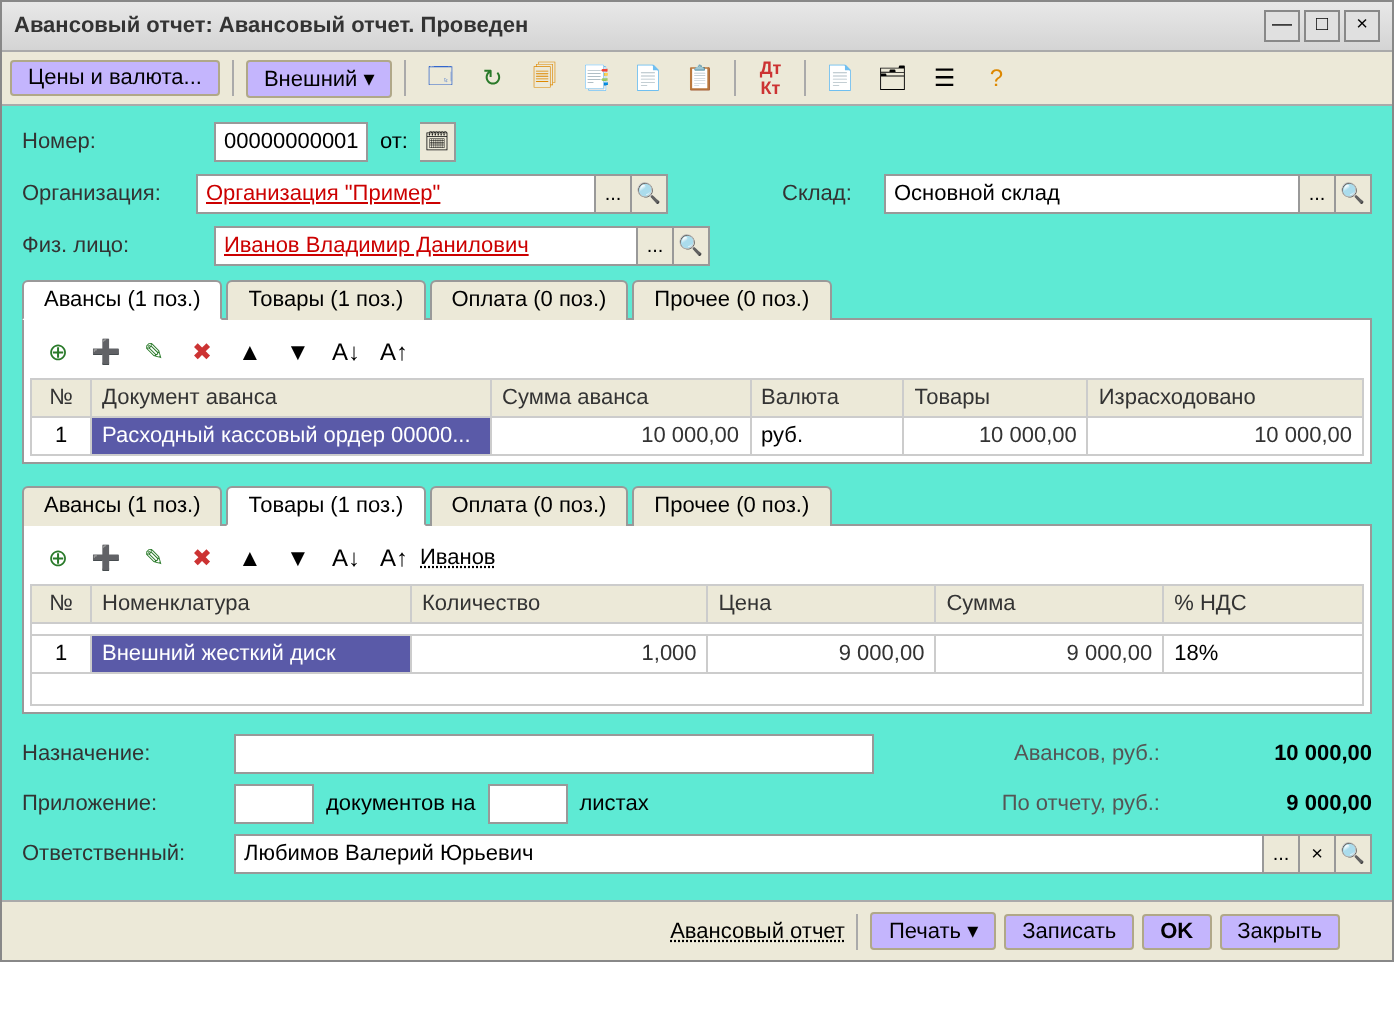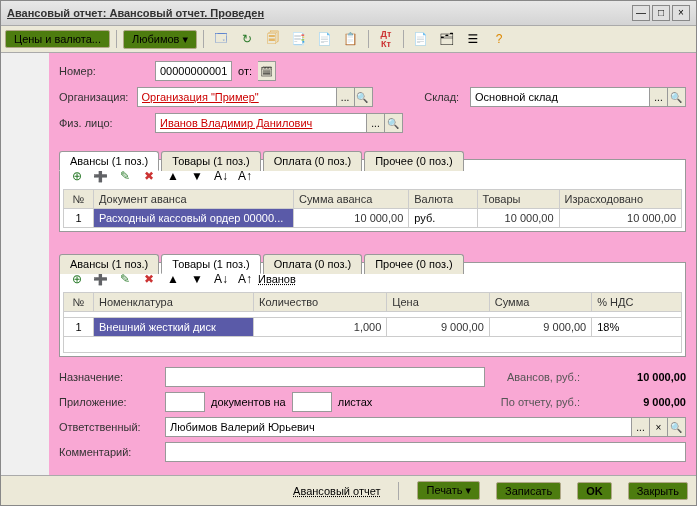--- a/index.html
+++ b/index.html
@@ -6,7 +6,7 @@
 body { font-family: Tahoma, Arial, sans-serif; font-size: 11px; background: #fff; color: #000; width: 697px; }
 .window { border: 1px solid #888; background: #f0f0f0; }
 .titlebar { background: linear-gradient(#e8e8e8, #d4d4d4); border-bottom: 1px solid #aaa; padding: 4px 6px; display: flex; align-items: center; }
-.titlebar-text { flex: 1; font-weight: bold; color: #333; text-decoration: underline; }
+.titlebar-text { flex: 1; font-weight: bold; color: #333; }
 .win-controls { display: flex; gap: 2px; }
 .win-btn { width: 18px; height: 16px; border: 1px solid #888; background: #e0e0e0; text-align: center; line-height: 14px; font-size: 10px; cursor: default; }
 .toolbar { background: #ece9d8; border-bottom: 1px solid #aaa; padding: 3px 4px; display: flex; align-items: center; gap: 4px; }

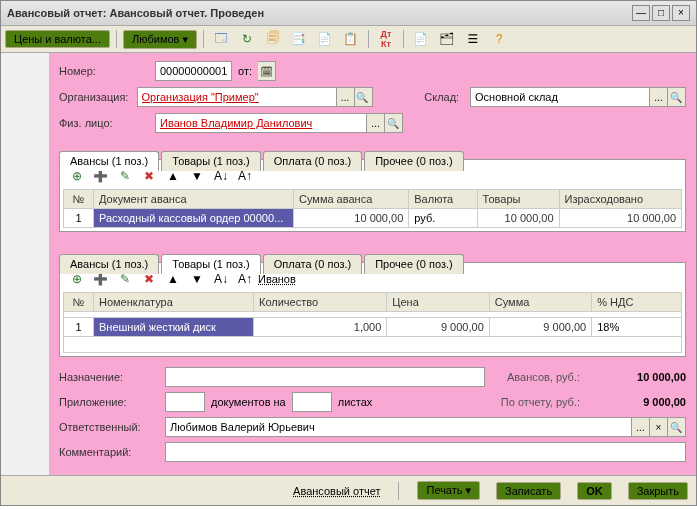--- a/index.html
+++ b/index.html
@@ -10,7 +10,7 @@
 .win-controls { display: flex; gap: 2px; }
 .win-btn { width: 18px; height: 16px; border: 1px solid #888; background: #e0e0e0; text-align: center; line-height: 14px; font-size: 10px; cursor: default; }
 .toolbar { background: #ece9d8; border-bottom: 1px solid #aaa; padding: 3px 4px; display: flex; align-items: center; gap: 4px; }
-.btn { border: 1px solid #b0a888; background: #4d7c0f; padding: 2px 8px; cursor: pointer; font-size: 11px; border-radius: 2px; }
+.btn { border: 1px solid #b0a888; background: #c4b5fd; padding: 2px 8px; cursor: pointer; font-size: 11px; border-radius: 2px; }
 .btn-icon { width: 22px; height: 20px; border: 1px solid transparent; background: transparent; cursor: pointer; display: inline-flex; align-items: center; justify-content: center; font-size: 12px; }
 .sep { width: 1px; height: 18px; background: #aaa; margin: 0 2px; }
 .form-body { padding: 8px 10px; background: #f9a8d4; margin-left: 48px; }

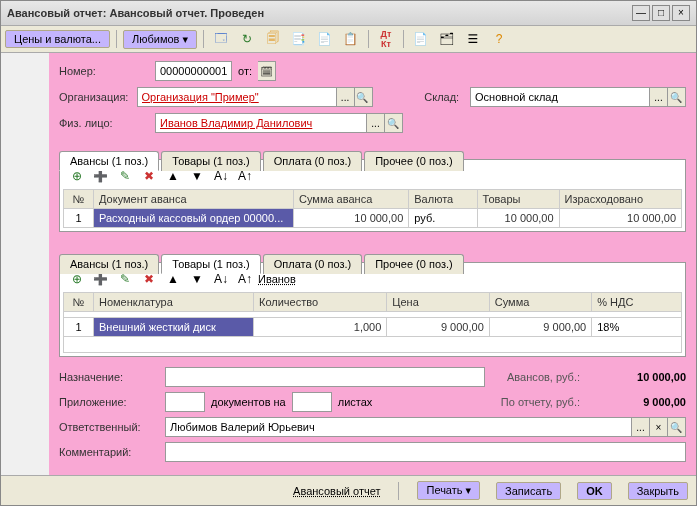--- a/index.html
+++ b/index.html
@@ -59,7 +59,7 @@
   <div class="toolbar">
     <button class="btn">Цены и валюта...</button>
     <div class="sep"></div>
-    <button class="btn"><span>Любимов</span> ▾</button>
+    <button class="btn"><span>Внешний</span> ▾</button>
     <div class="sep"></div>
     <button class="btn-icon icon-blue">🗔</button>
     <button class="btn-icon icon-green">↻</button>

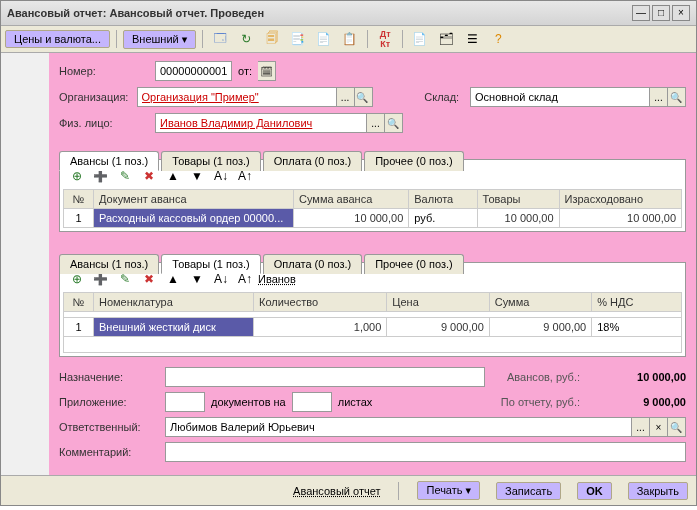--- a/index.html
+++ b/index.html
@@ -13,7 +13,7 @@
 .btn { border: 1px solid #b0a888; background: #c4b5fd; padding: 2px 8px; cursor: pointer; font-size: 11px; border-radius: 2px; }
 .btn-icon { width: 22px; height: 20px; border: 1px solid transparent; background: transparent; cursor: pointer; display: inline-flex; align-items: center; justify-content: center; font-size: 12px; }
 .sep { width: 1px; height: 18px; background: #aaa; margin: 0 2px; }
-.form-body { padding: 8px 10px; background: #f9a8d4; margin-left: 48px; }
+.form-body { padding: 8px 10px; background: #5eead4; }
 .row { display: flex; align-items: center; margin-bottom: 6px; gap: 6px; }
 .label { width: 90px; color: #333; }
 .input { border: 1px solid #999; background: #fff; padding: 2px 4px; height: 20px; font-size: 11px; }

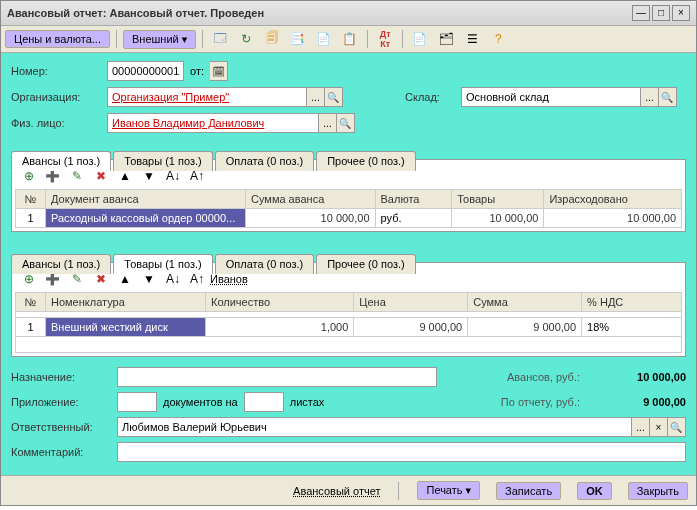--- a/index.html
+++ b/index.html
@@ -95,7 +95,7 @@
       <span style="width:50px"></span>
       <span class="label" style="width:50px">Склад:</span>
       <div class="input-group">
-        <input class="input" style="width: 180px;" value="Основной склад">
+        <input class="input" style="width: 208px;" value="Основной склад">
         <button class="input-btn">...</button>
         <button class="input-btn">🔍</button>
       </div>

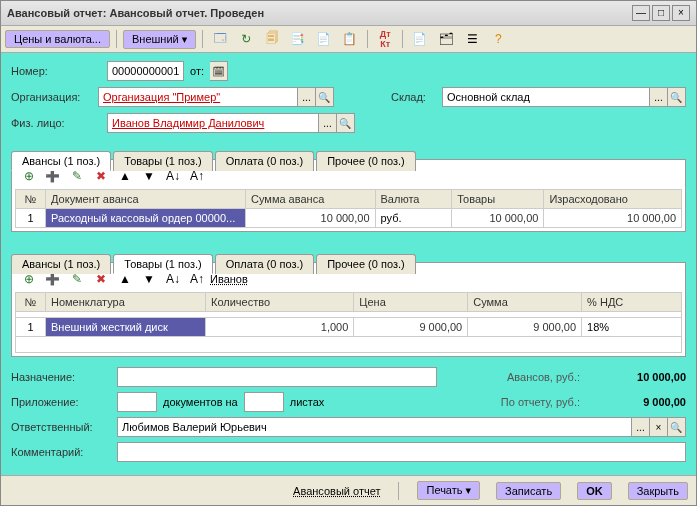--- a/index.html
+++ b/index.html
@@ -21,7 +21,7 @@
 .input-group { display: flex; align-items: center; }
 .input-btn { width: 18px; height: 20px; border: 1px solid #999; border-left: none; background: #ece9d8; cursor: pointer; font-size: 10px; display: flex; align-items: center; justify-content: center; }
 .tabs { display: flex; border-bottom: 1px solid #999; margin-top: 6px; }
-.tab { padding: 3px 10px; border: 1px solid #999; border-bottom: none; background: #ece9d8; margin-right: 2px; cursor: pointer; border-radius: 3px 3px 0 0; position: relative; top: 12px; }
+.tab { padding: 3px 10px; border: 1px solid #999; border-bottom: none; background: #ece9d8; margin-right: 2px; cursor: pointer; border-radius: 3px 3px 0 0; position: relative; top: 1px; }
 .tab.active { background: #fff; border-bottom: 1px solid #fff; }
 .tab-panel { border: 1px solid #999; border-top: none; padding: 3px; background: #fff; }
 .mini-toolbar { padding: 3px; display: flex; gap: 2px; align-items: center; }

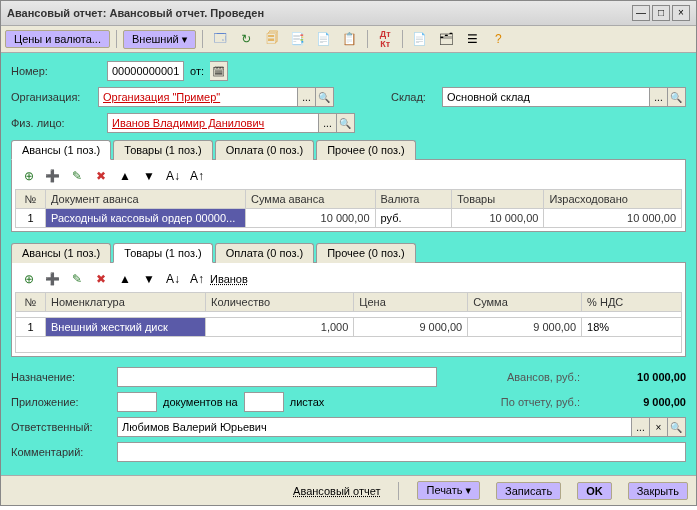--- a/index.html
+++ b/index.html
@@ -221,10 +221,6 @@
           <button class="input-btn">🔍</button>
         </div>
       </div>
-      <div class="bottom-row">
-        <span class="bottom-label">Комментарий:</span>
-        <input class="input" style="flex: 1 1 0%;">
-      </div>
     </div>
   </div>
 

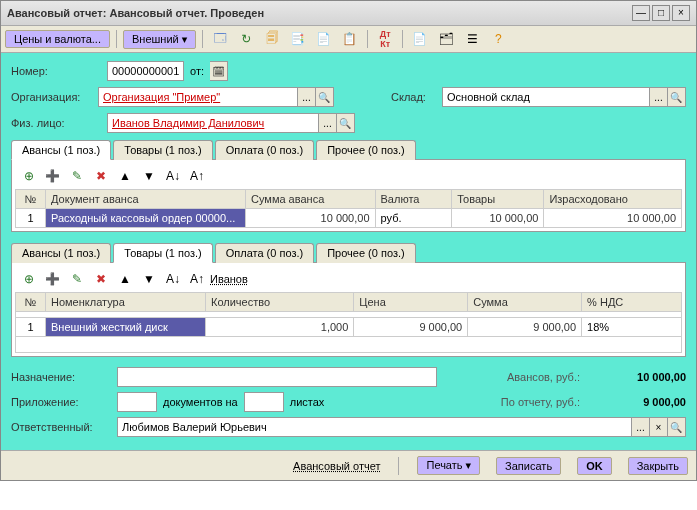--- a/index.html
+++ b/index.html
@@ -36,7 +36,7 @@
 .total-val { font-weight: bold; width: 100px; text-align: right; }
 .bottom-row { display: flex; align-items: center; margin-bottom: 5px; gap: 6px; }
 .bottom-label { width: 100px; color: #333; }
-.footer { border-top: 1px solid #aaa; padding: 5px 8px; display: flex; justify-content: flex-end; align-items: center; gap: 16px; background: #ece9d8; }
+.footer { border-top: 1px solid #aaa; padding: 5px 26px; display: flex; justify-content: flex-end; align-items: center; gap: 4px; background: #ece9d8; }
 .link { color: #000; text-decoration: underline dotted; cursor: pointer; }
 .icon-green { color: #2a7a2a; }
 .icon-red { color: #c33; }

